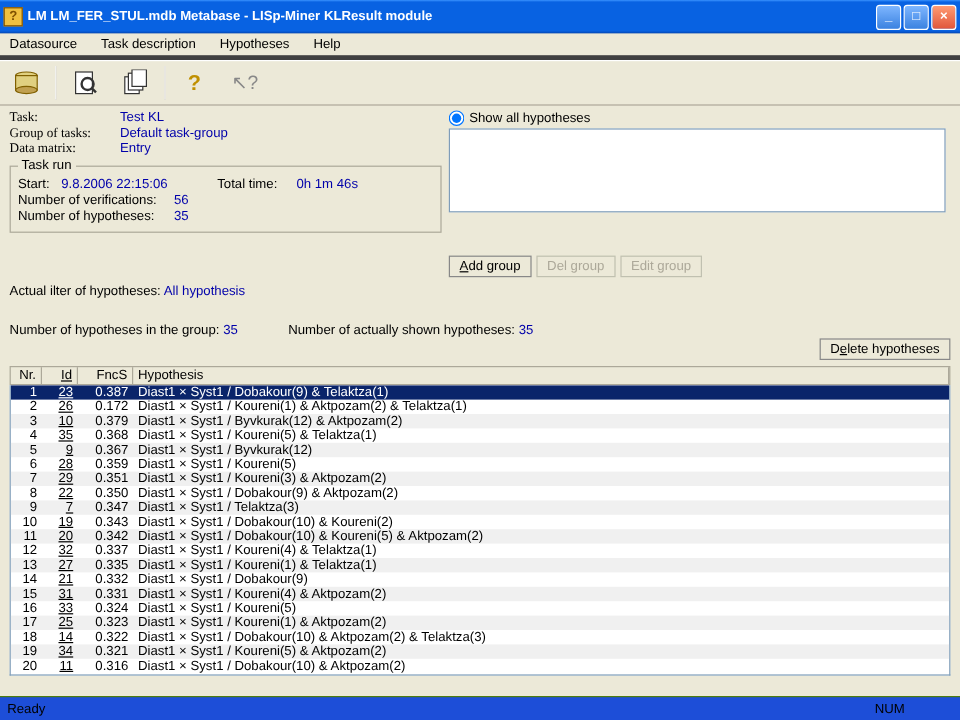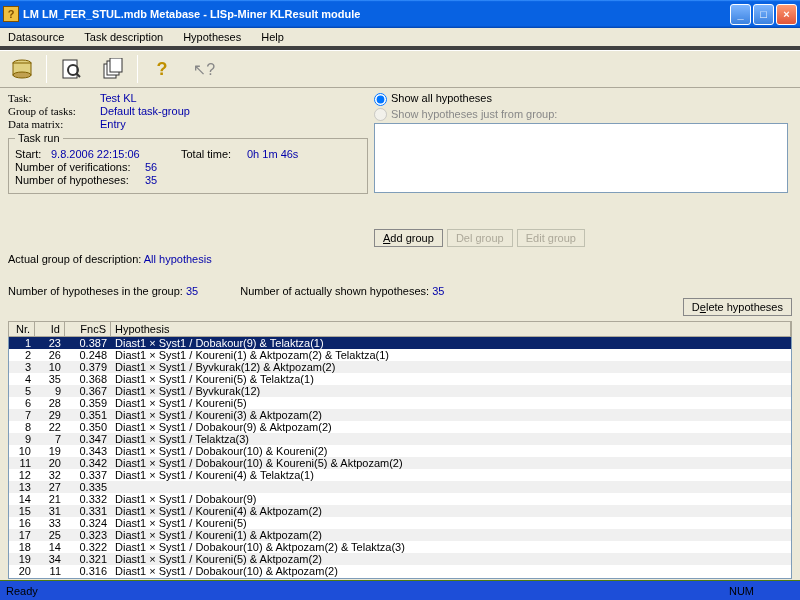--- a/index.html
+++ b/index.html
@@ -136,7 +136,6 @@
   <div class="rightcol">
     <div class="radios">
       <label><input type="radio" checked="" style=""><span>Show all hypotheses</span></label>
-      <label class="disabled"><input type="radio" disabled="" style=""><span>Show hypotheses just from group:</span></label>
     </div>
     <div class="groupbox"></div>
     <div class="grpbtns">

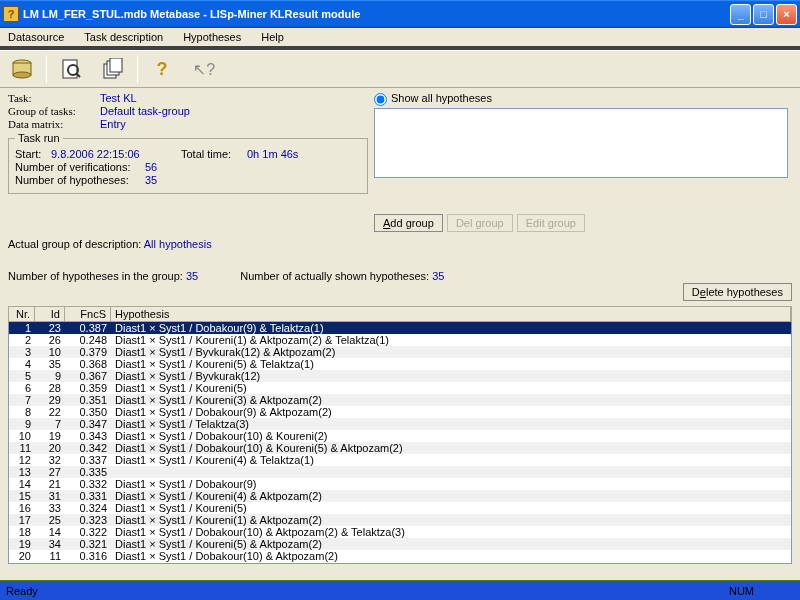--- a/index.html
+++ b/index.html
@@ -148,7 +148,7 @@
 
 <div class="section2">
   <div class="row">
-    <div><span>Actual group of description:</span> <span class="meta-value">All hypothesis</span></div>
+    <div><span>Actual ilter of hypotheses:</span> <span class="meta-value">All hypothesis</span></div>
   </div>
   <div class="row" style="justify-content:space-between">
     <div style="display:flex;gap:42px">

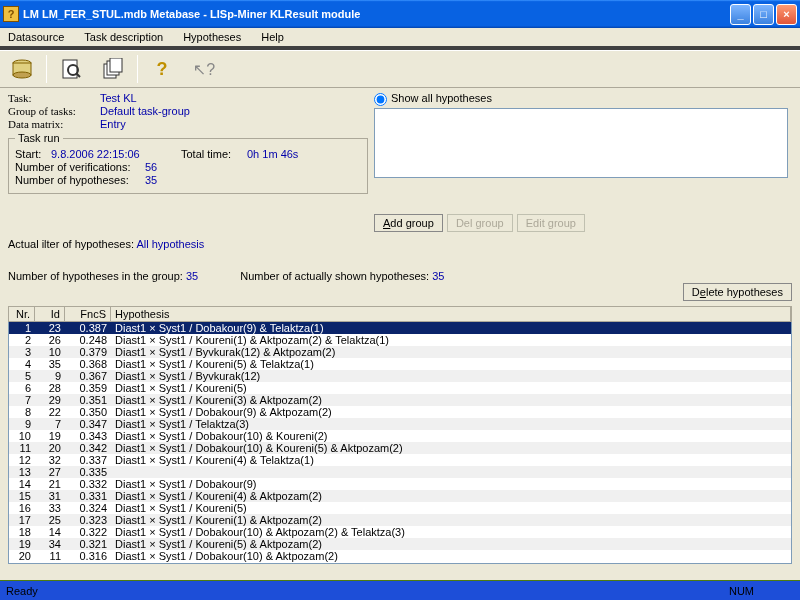--- a/index.html
+++ b/index.html
@@ -42,7 +42,7 @@
 .listrow div { padding: 0 4px; overflow: hidden; }
 .listrow.selected { background: #0a246a; color: #fff; }
 .c-nr { width: 26px; text-align: right; }
-.c-id { width: 30px; text-align: right; }
+.c-id { width: 30px; text-align: right; text-decoration: underline; }
 .c-fn { width: 46px; text-align: right; }
 .c-hy { flex: 1; }
 .botbtns { display: flex; gap: 10px; padding: 4px 8px; }

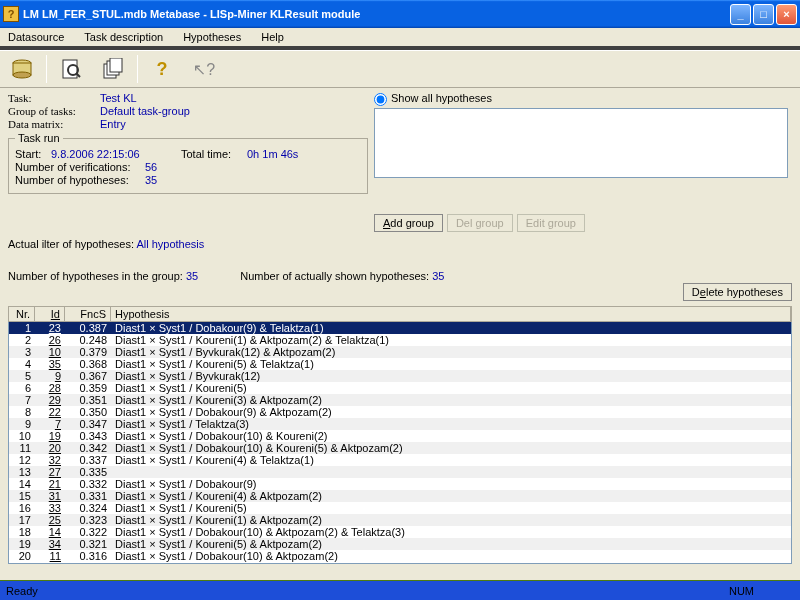--- a/index.html
+++ b/index.html
@@ -176,7 +176,7 @@
       <div class="listrow">
         <div class="c-nr">2</div>
         <div class="c-id">26</div>
-        <div class="c-fn">0.248</div>
+        <div class="c-fn">0.172</div>
         <div class="c-hy">Diast1 × Syst1 / Koureni(1) &amp; Aktpozam(2) &amp; Telaktza(1)</div>
       </div>
       <div class="listrow">

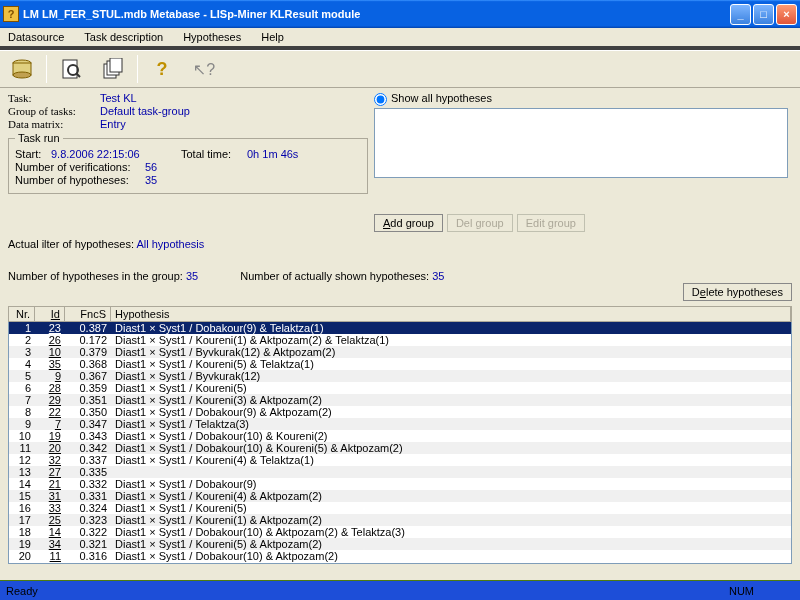--- a/index.html
+++ b/index.html
@@ -243,6 +243,7 @@
         <div class="c-nr">13</div>
         <div class="c-id">27</div>
         <div class="c-fn">0.335</div>
+        <div class="c-hy">Diast1 × Syst1 / Koureni(1) &amp; Telaktza(1)</div>
       </div>
       <div class="listrow">
         <div class="c-nr">14</div>

